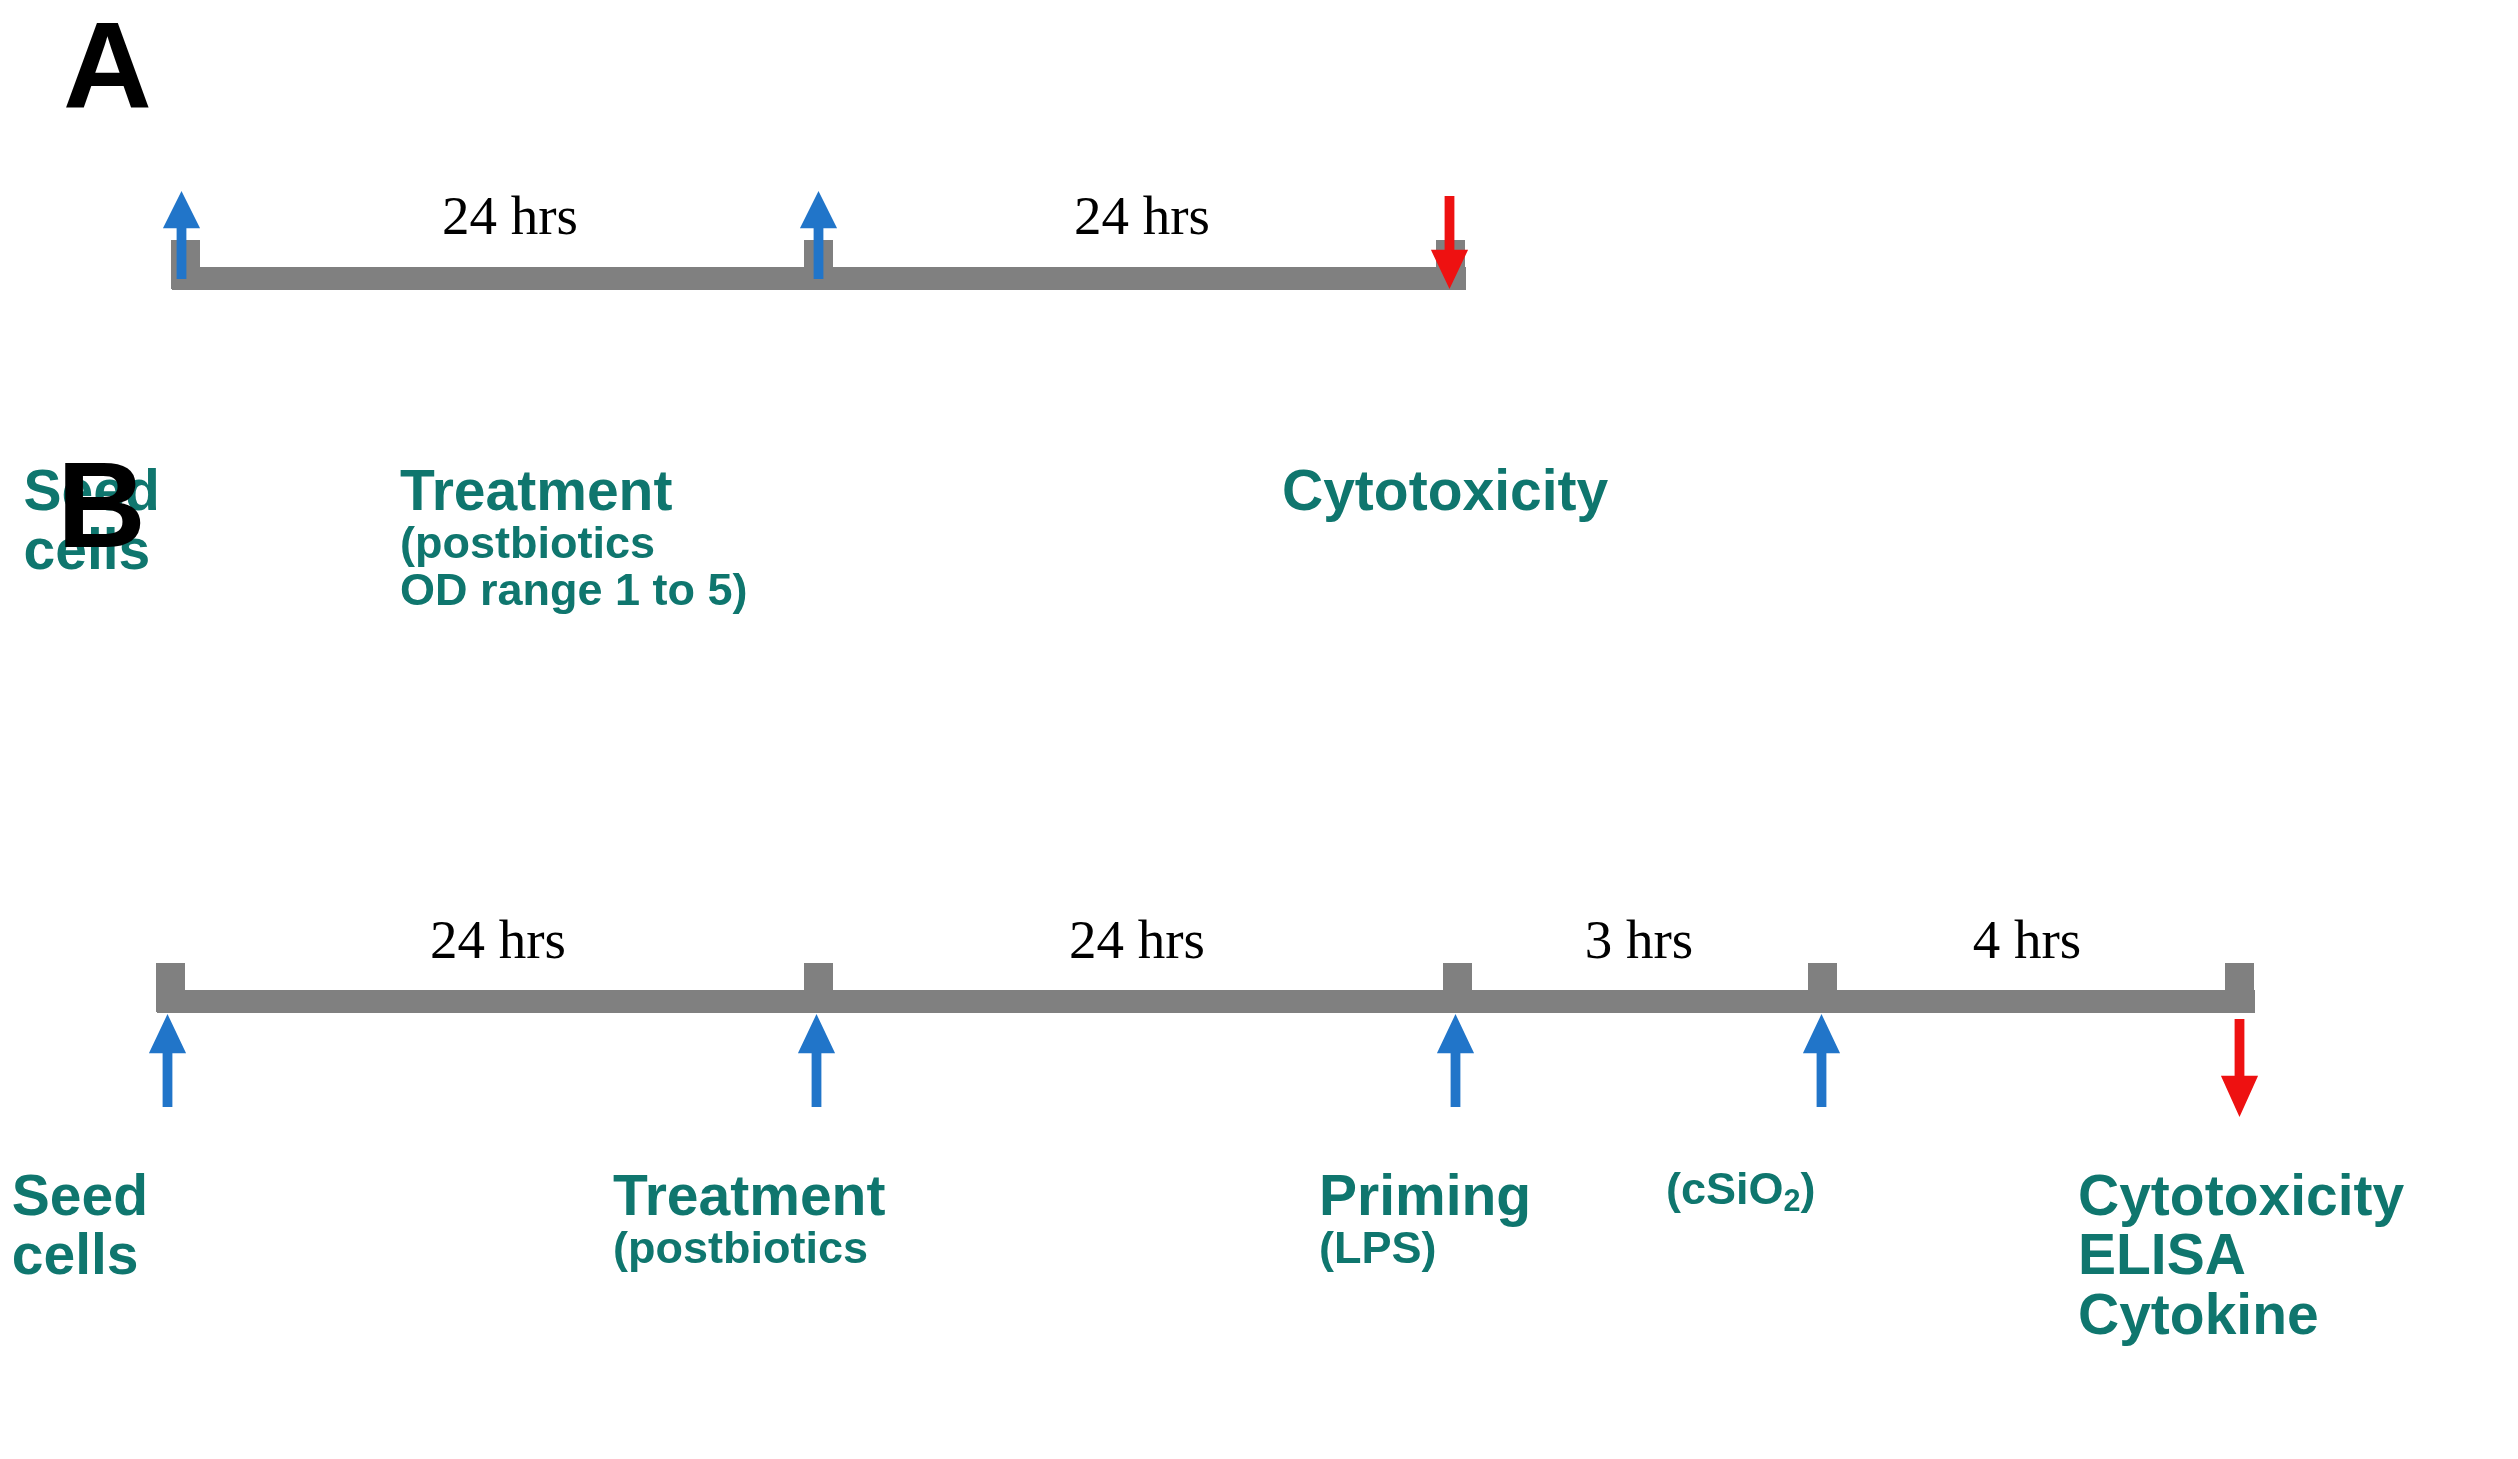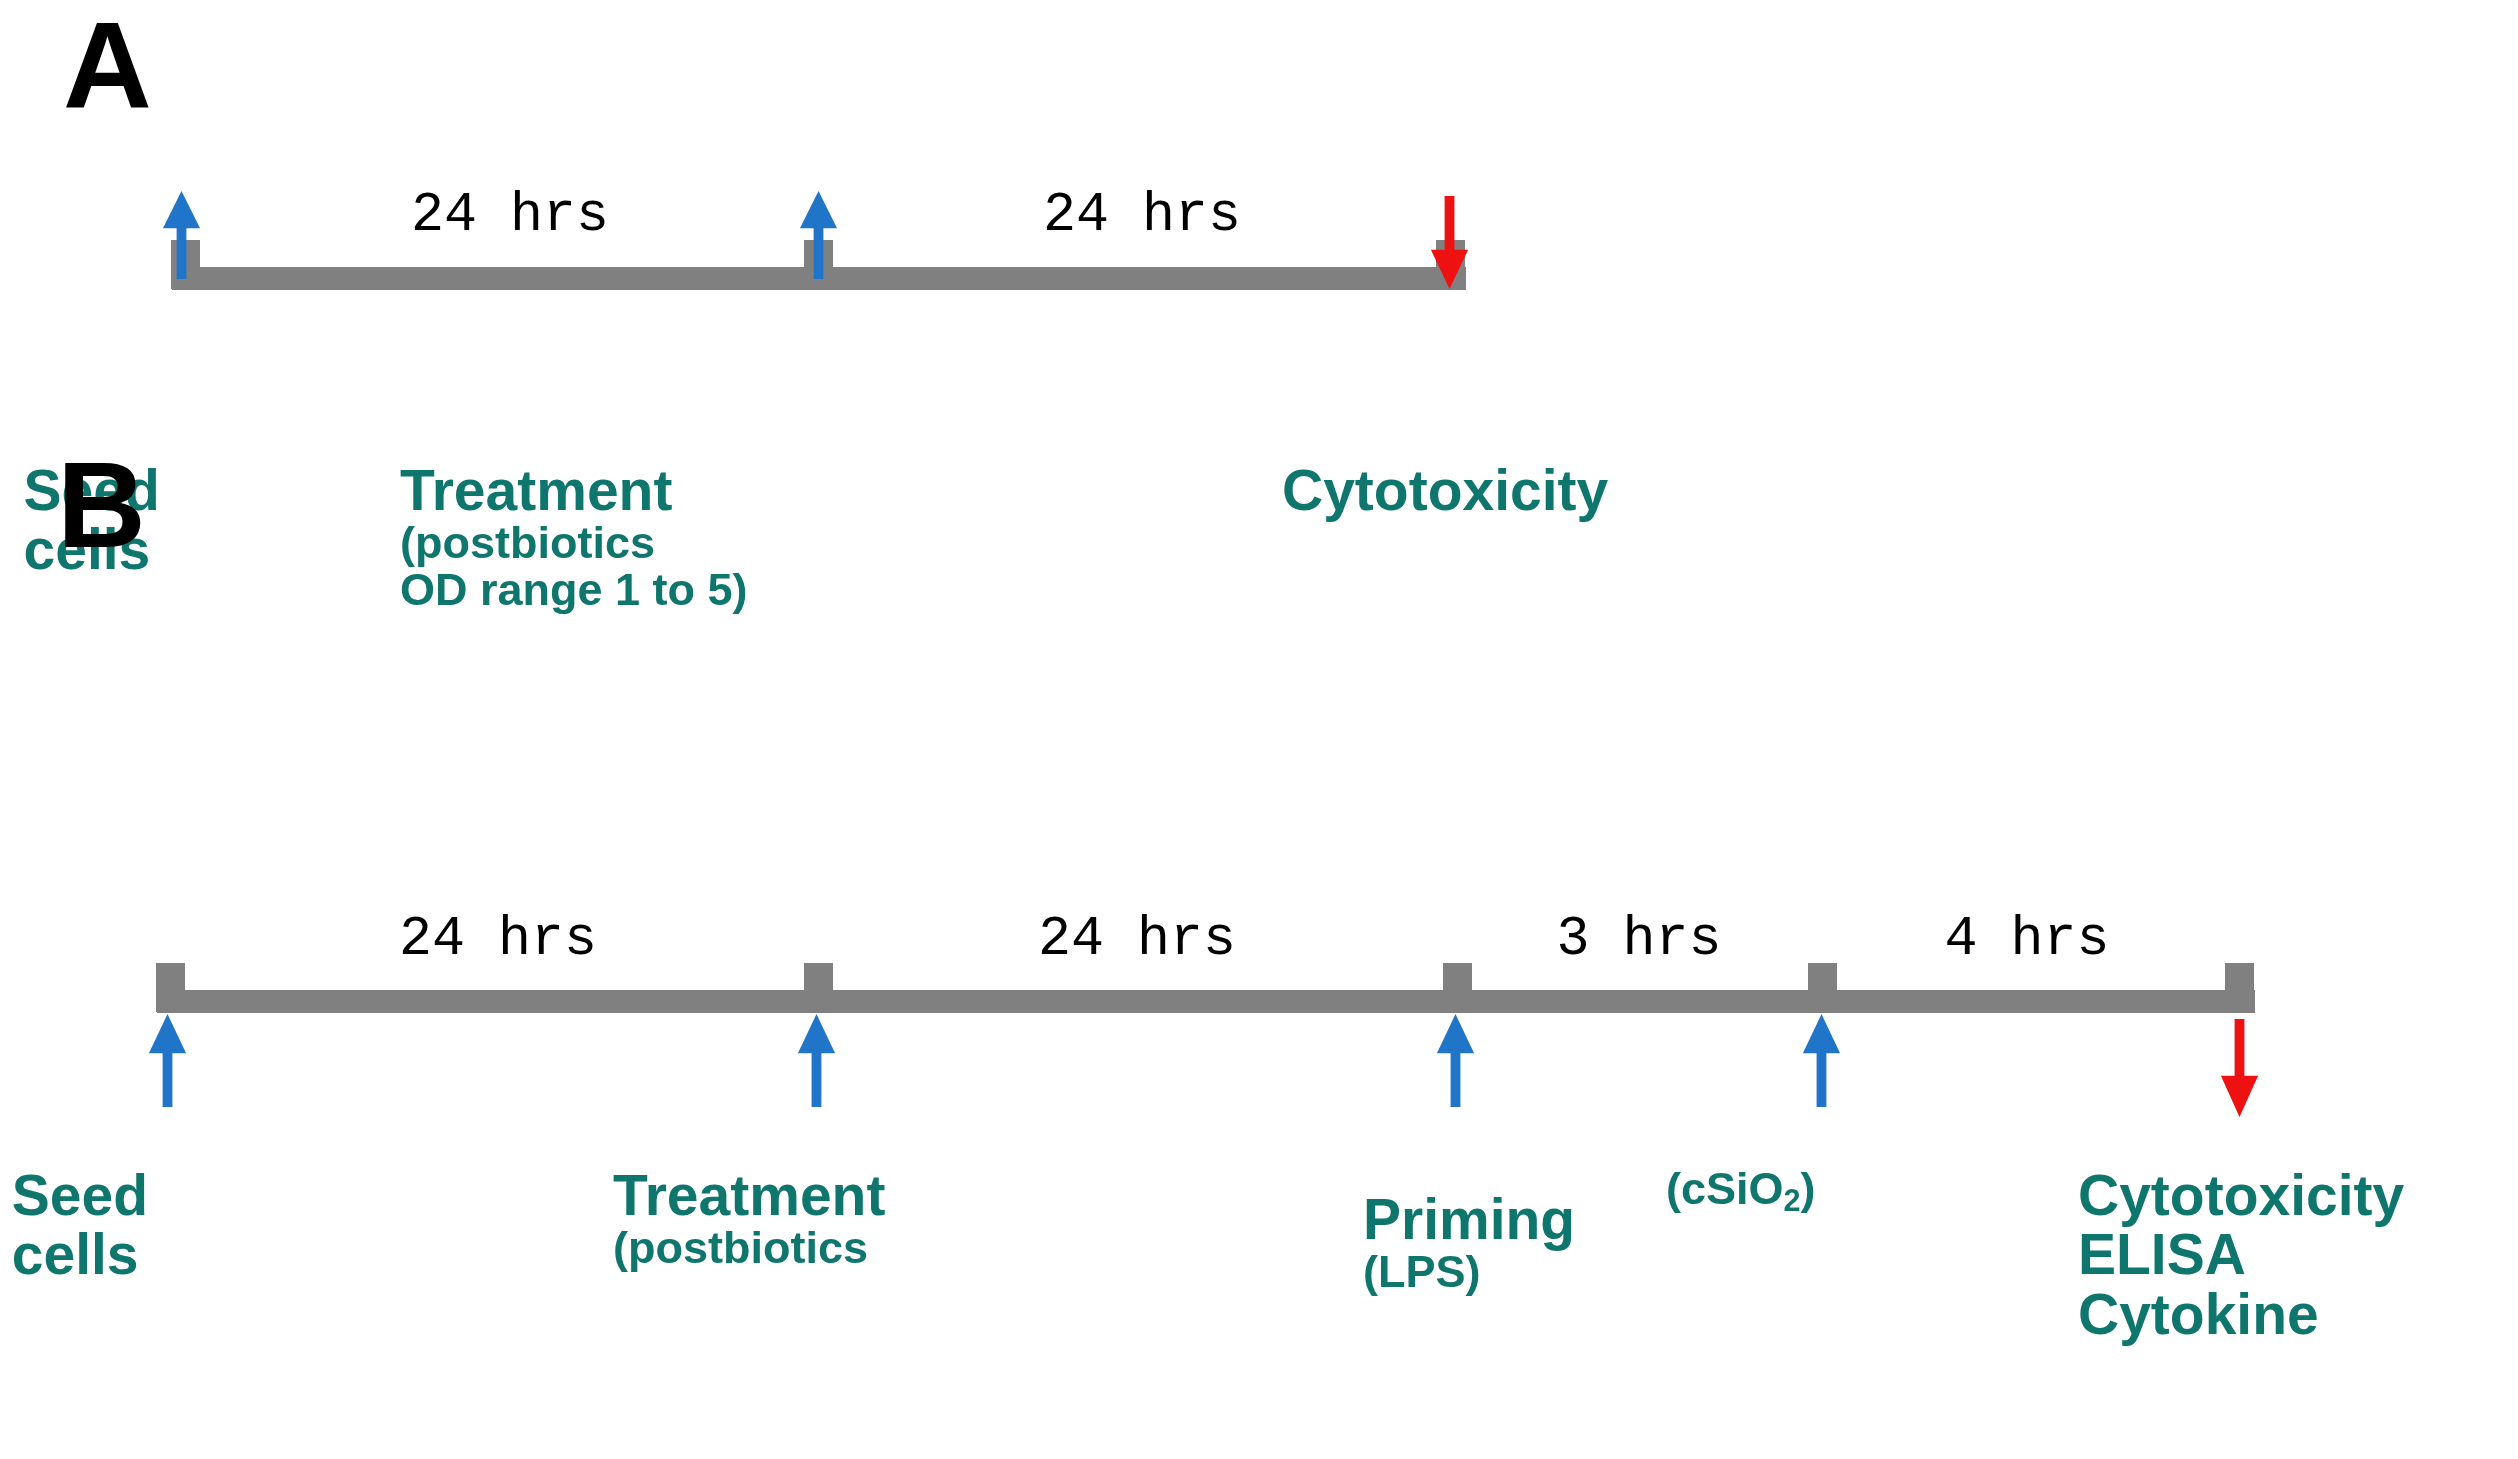--- a/index.html
+++ b/index.html
@@ -45,7 +45,7 @@
   
   .duration-label {
     position: absolute;
-    font-family: Liberation Mono, monospace;
+    font-family: Liberation Serif, serif;
     font-weight: normal;
     font-size: 55px;
     color: #000000;

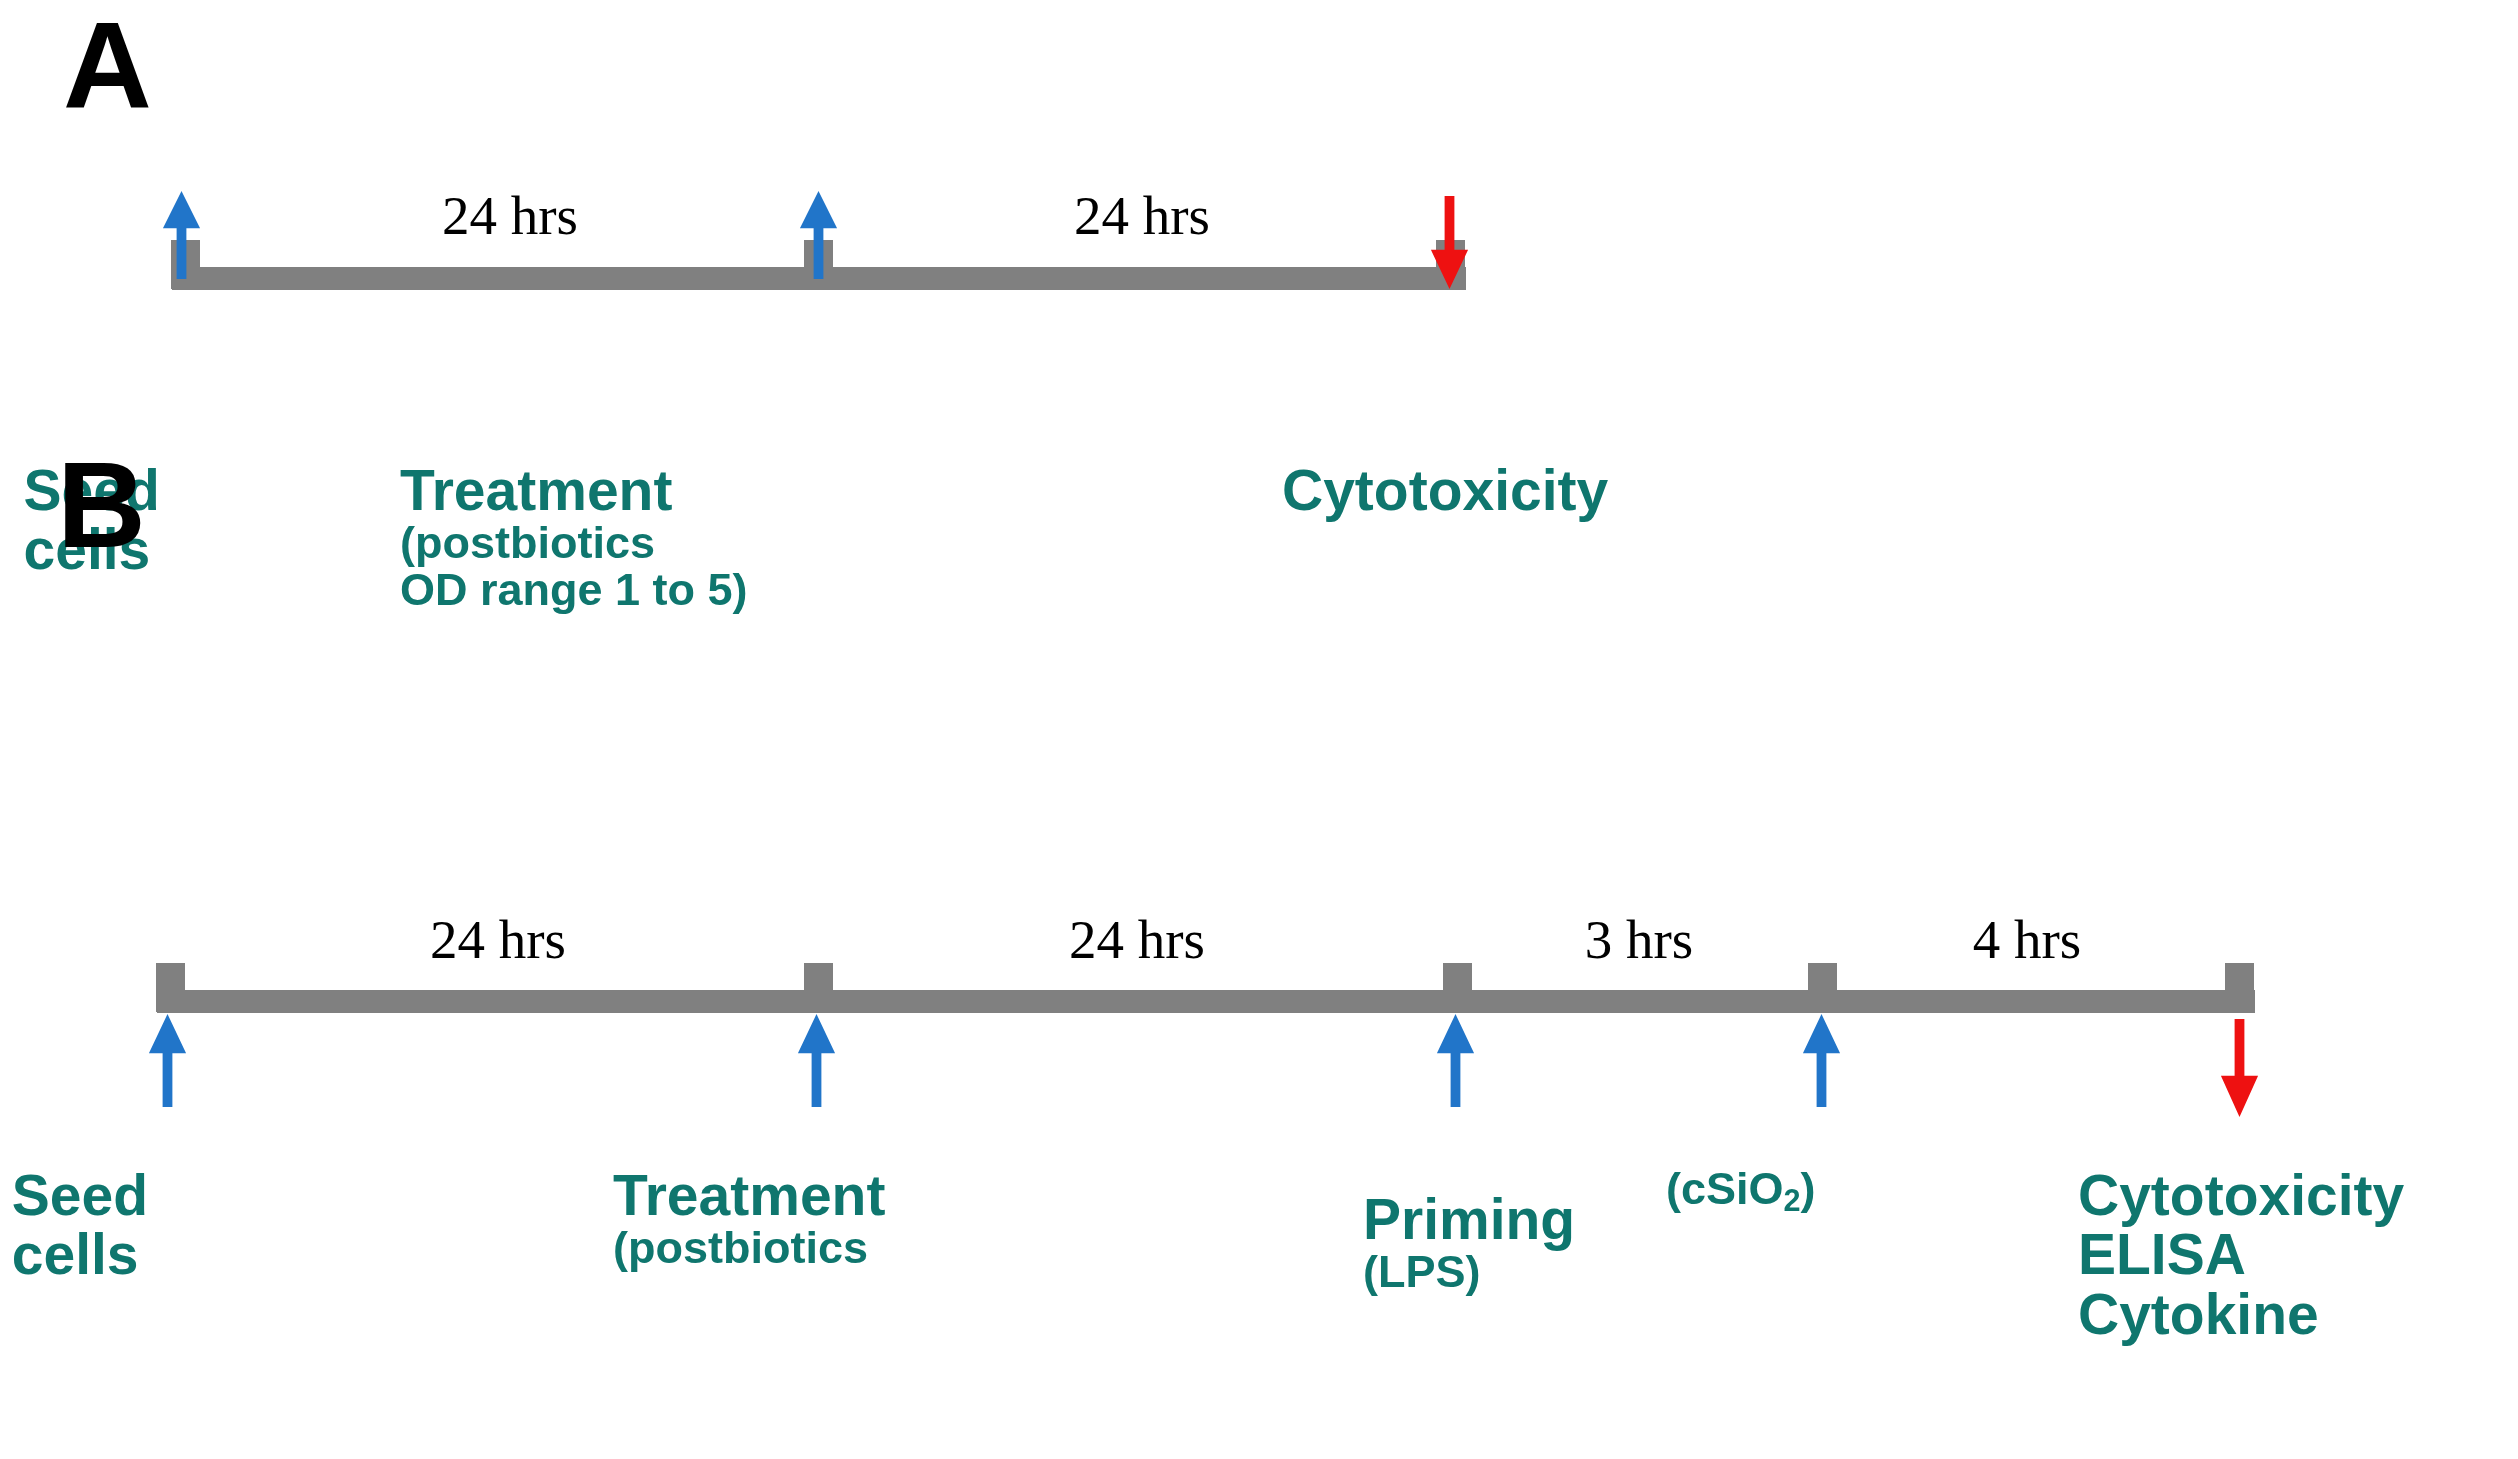--- a/index.html
+++ b/index.html
@@ -196,7 +196,7 @@
       <span class="event-sub">(postbiotics</span>
     </div>
 
-    <div class="event-label" style="left:1319px; top:1190px;margin-left:44px;">
+    <div class="event-label" style="left:1319px; top:1166px;">
       <span class="event-title">Priming</span>
       <span class="event-sub">(LPS)</span>
     </div>

